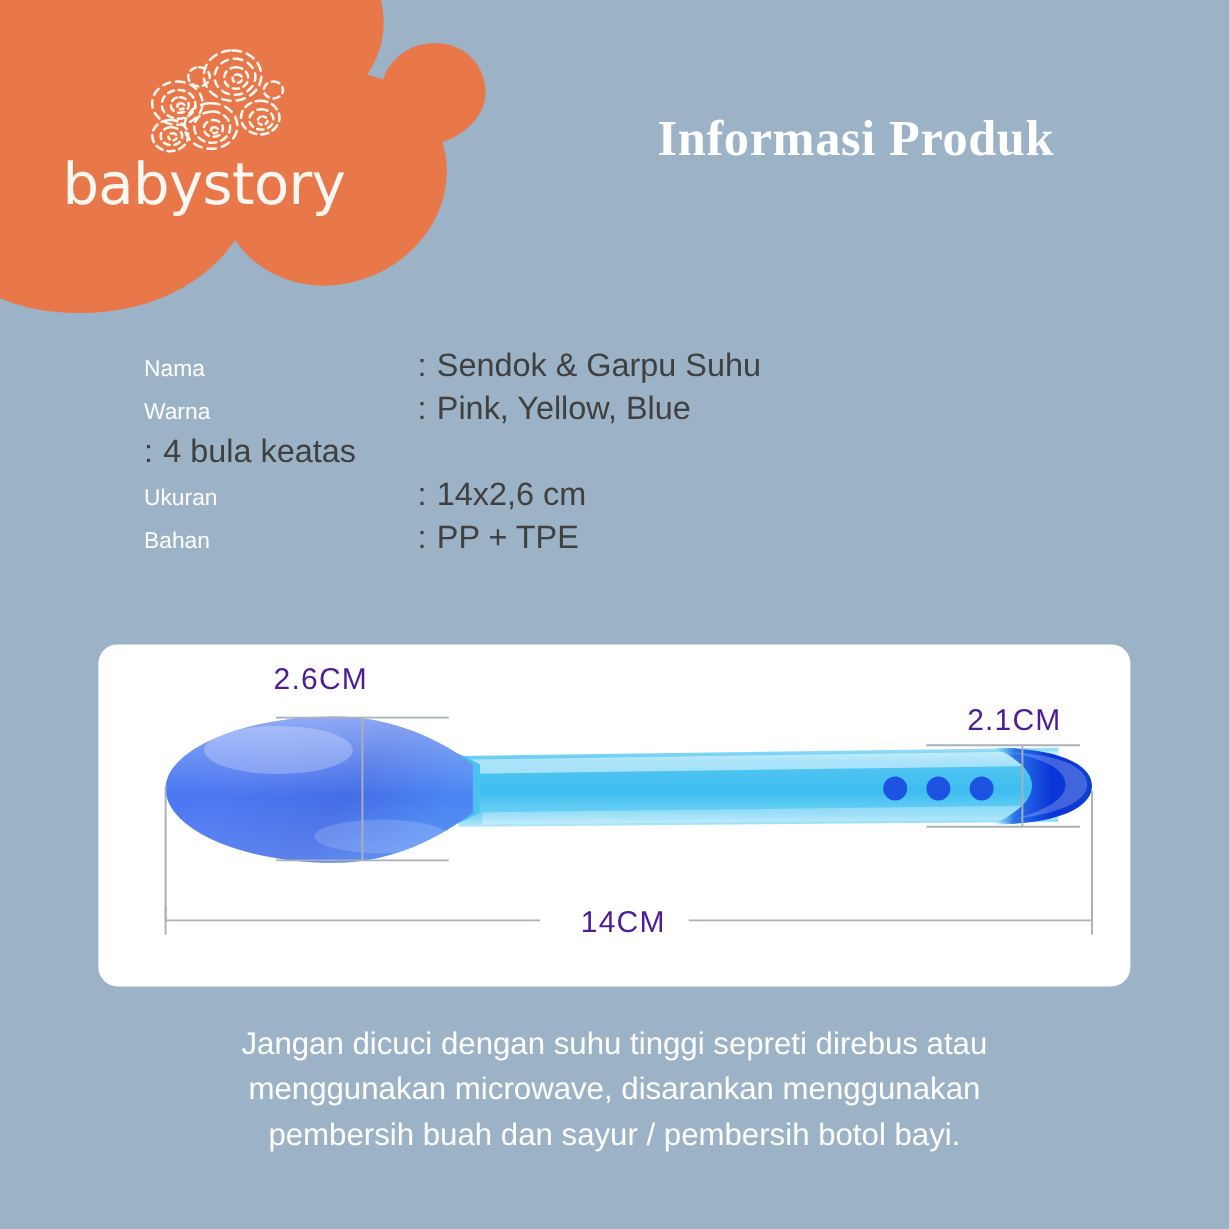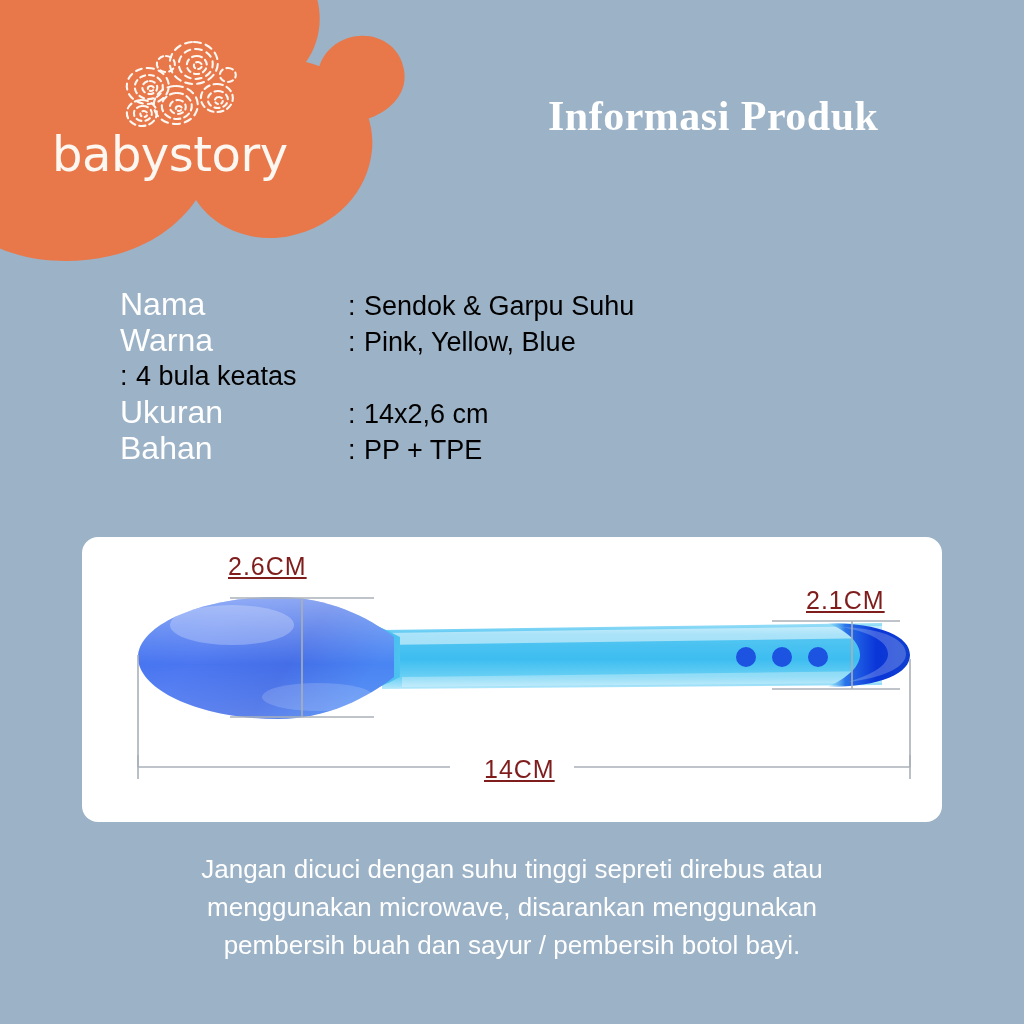--- a/index.html
+++ b/index.html
@@ -40,7 +40,7 @@
   .spec-row{display:flex;align-items:baseline;height:36px;}
   .spec-label{
     width:228px;flex:0 0 228px;
-    color:#ffffff;font-size:32px;line-height:36px;
+    color:#ffffff;font-size:19px;line-height:36px;
     font-family:"Liberation Sans", sans-serif;
   }
   .spec-value{

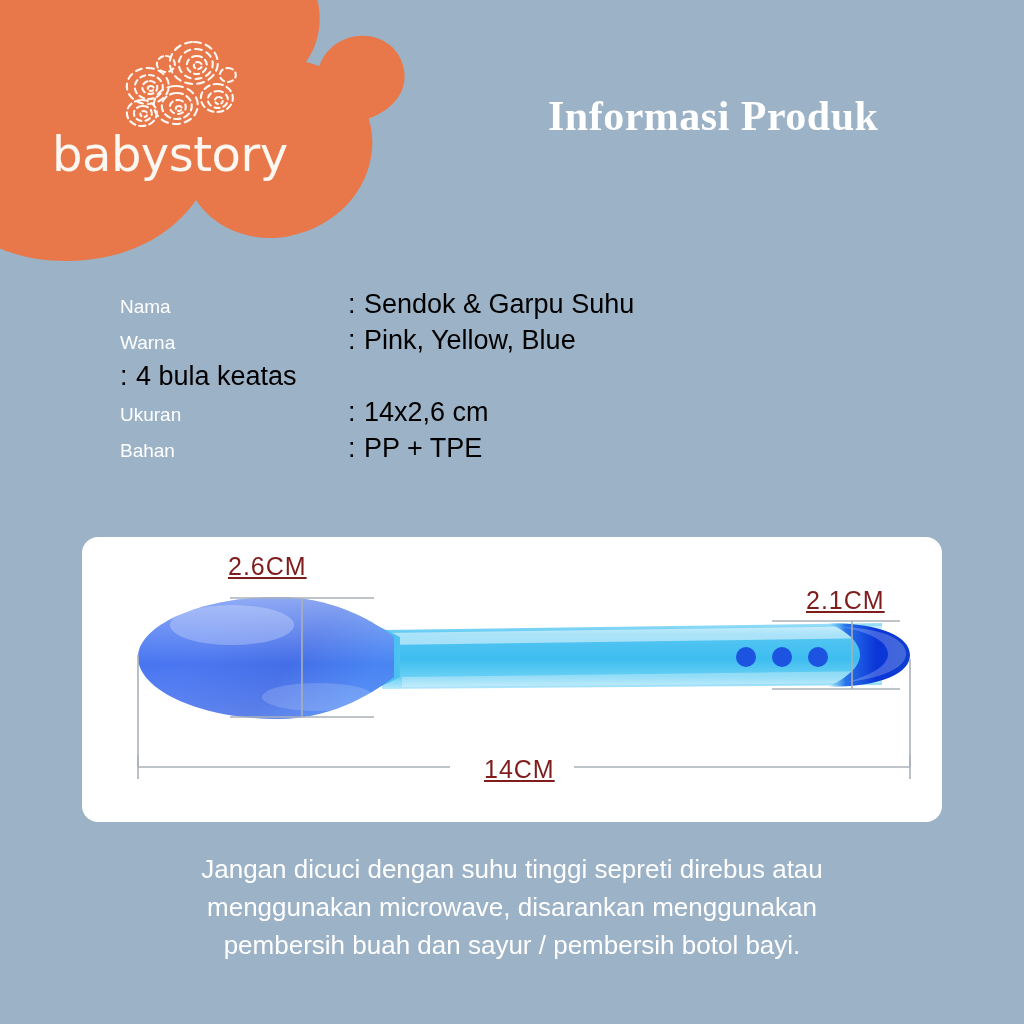--- a/index.html
+++ b/index.html
@@ -44,7 +44,7 @@
     font-family:"Liberation Sans", sans-serif;
   }
   .spec-value{
-    color:#000000;font-size:27px;line-height:36px;
+    color:#404040;font-size:27px;line-height:36px;
     font-family:"Liberation Sans", sans-serif;
     white-space:nowrap;
   }

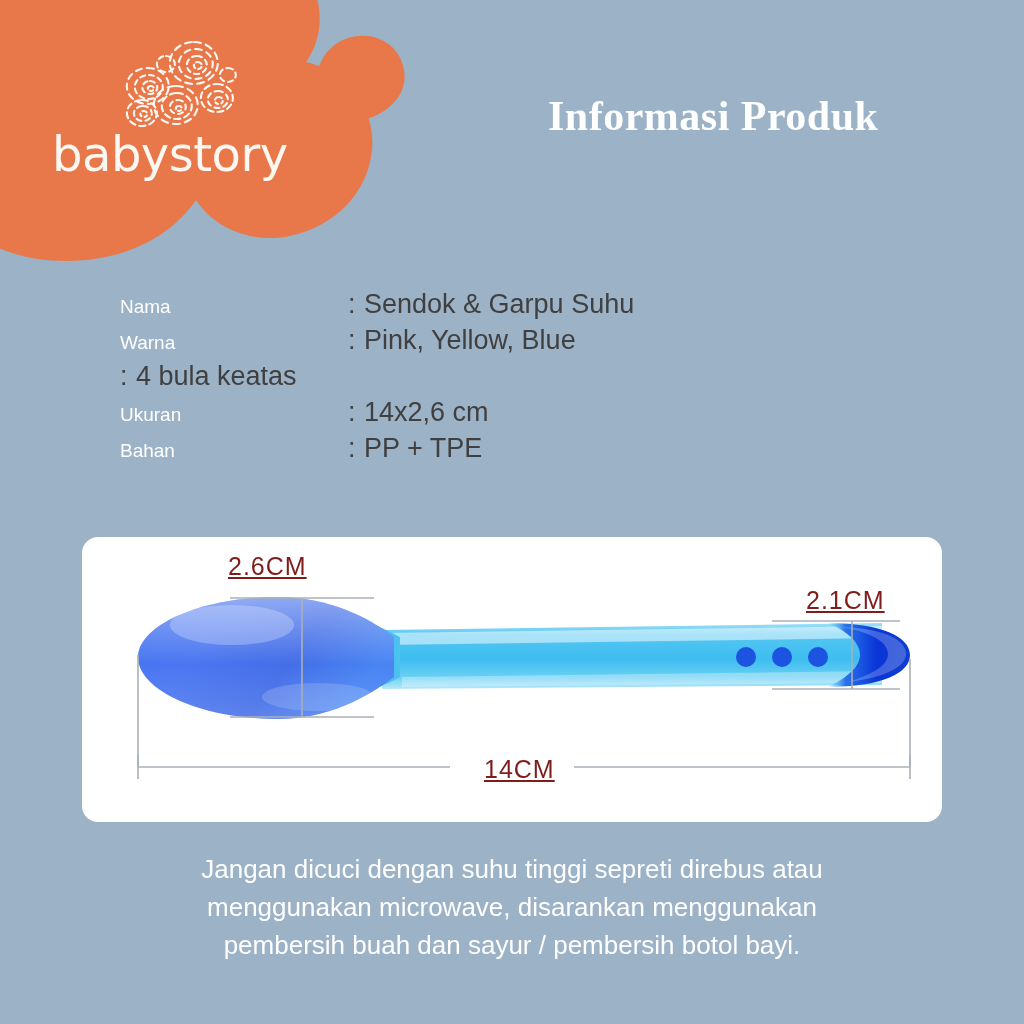--- a/index.html
+++ b/index.html
@@ -62,11 +62,10 @@
 
   .dim-label{
     position:absolute;
-    color:#7f1d1d;
+    color:#4c1d95;
     font-family:"Liberation Sans", sans-serif;
     font-size:25px;letter-spacing:1px;
     white-space:nowrap;
-    text-decoration:underline;
   }
   .dim-26{left:228px;top:552px;}
   .dim-21{left:769px;top:586px;margin-left:37px;}

